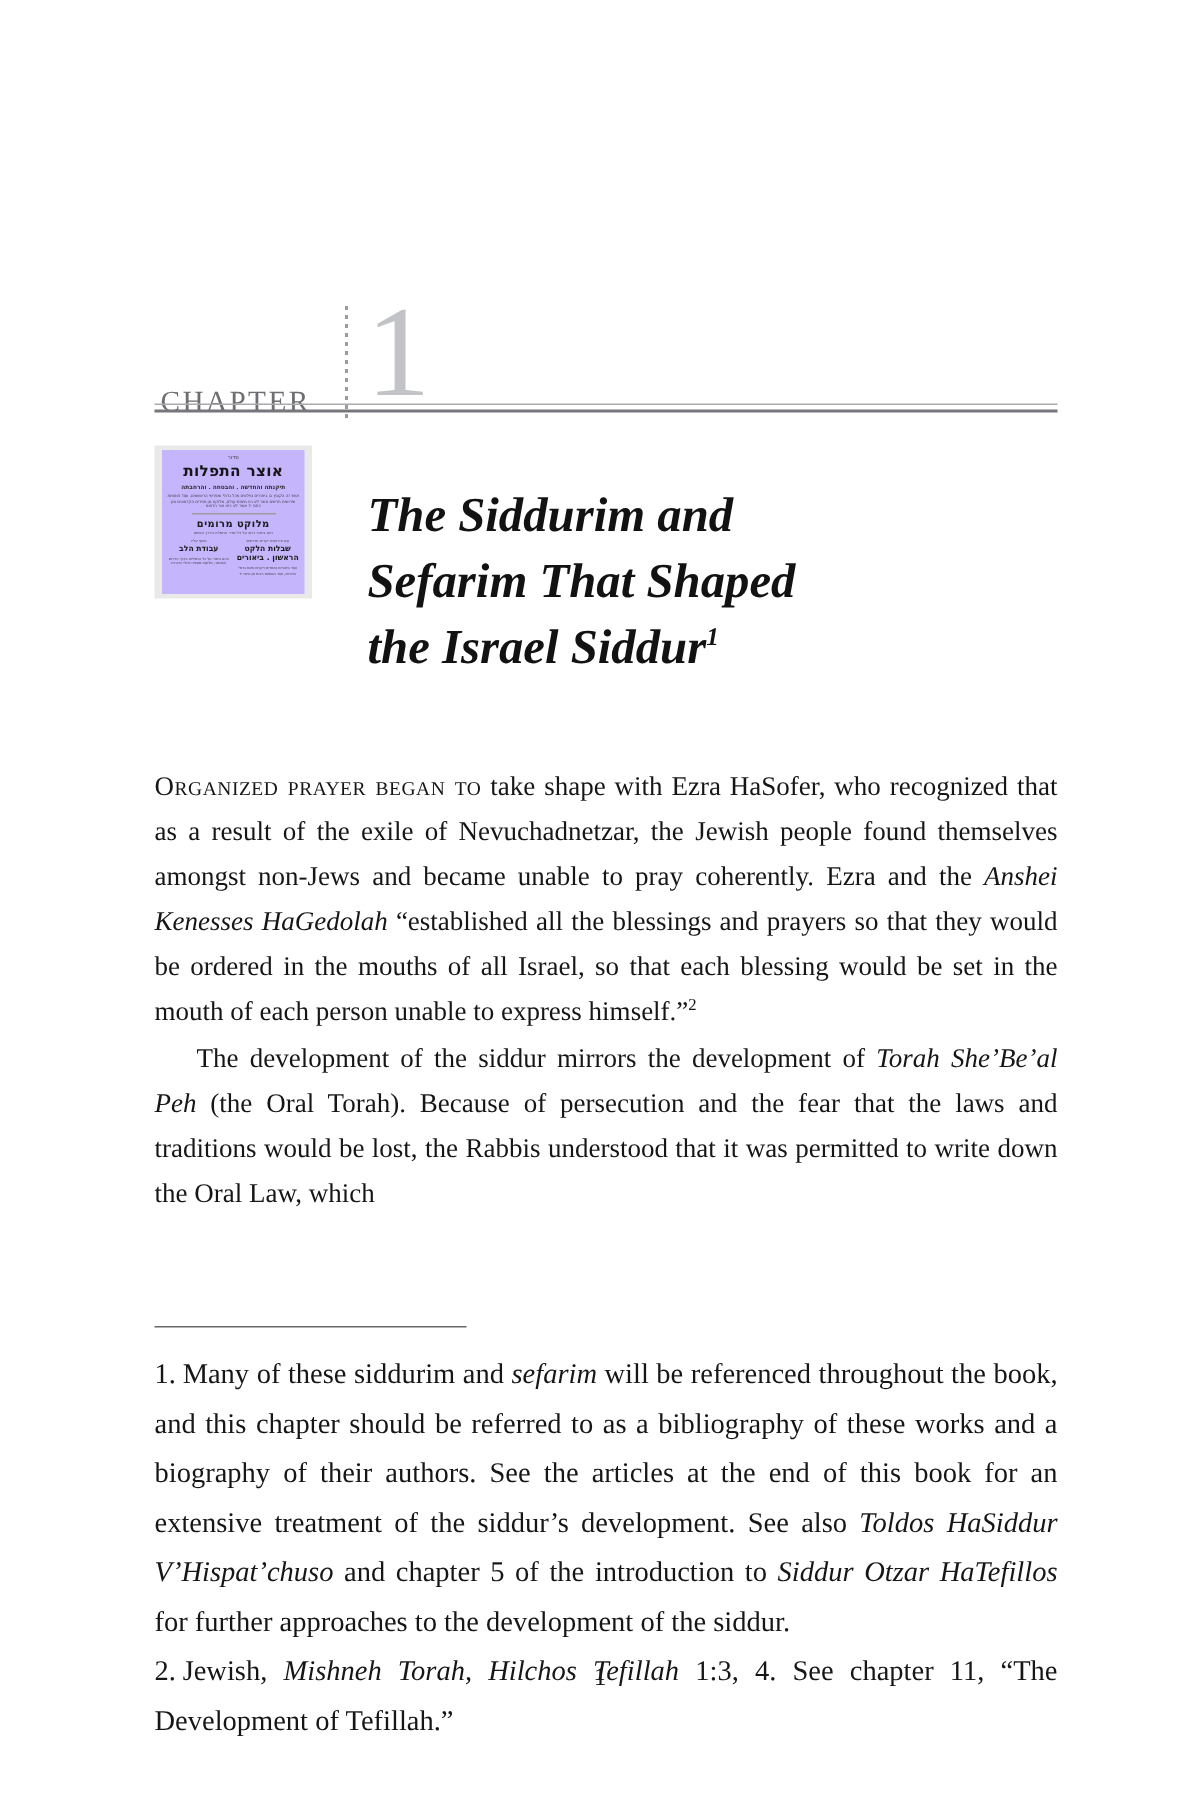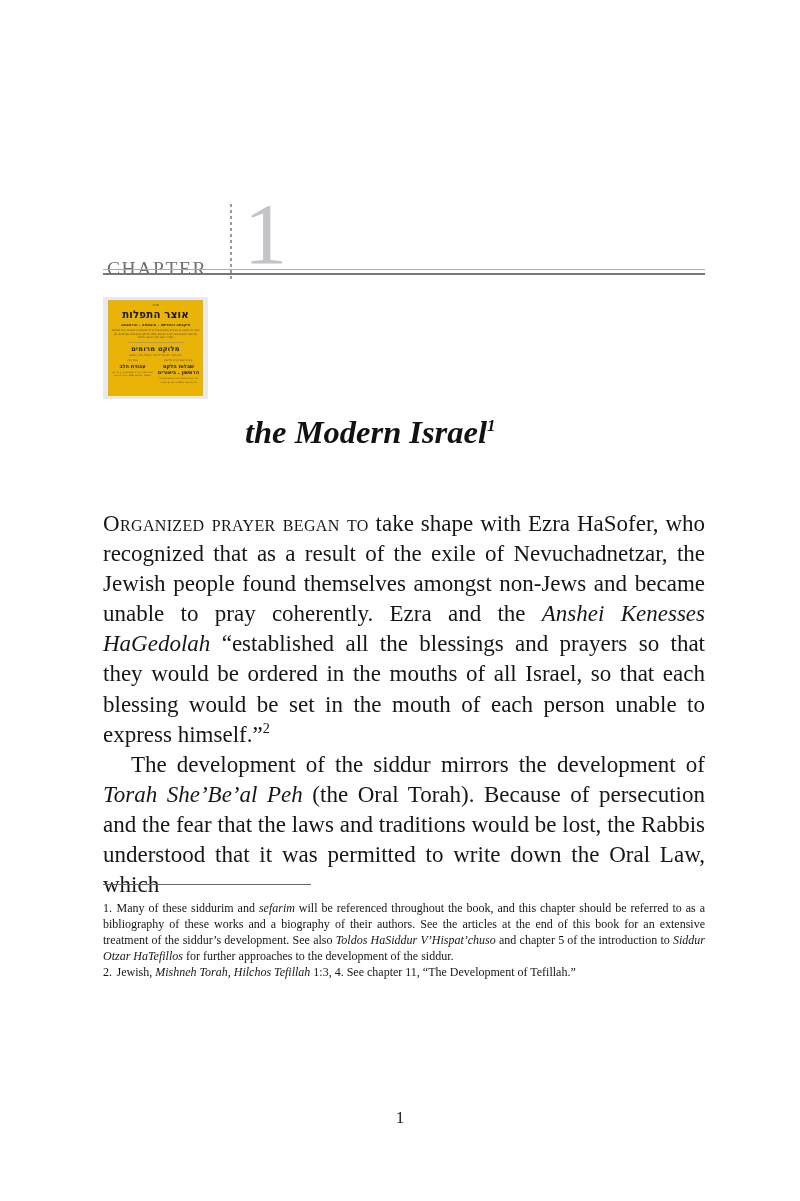--- a/index.html
+++ b/index.html
@@ -108,7 +108,7 @@
     top: 3px;
     width: 95px;
     height: 96px;
-    background: #eab308;
+    background: #c4b5fd;
     color: #3a3a3a;
     text-align: center;
     direction: rtl;

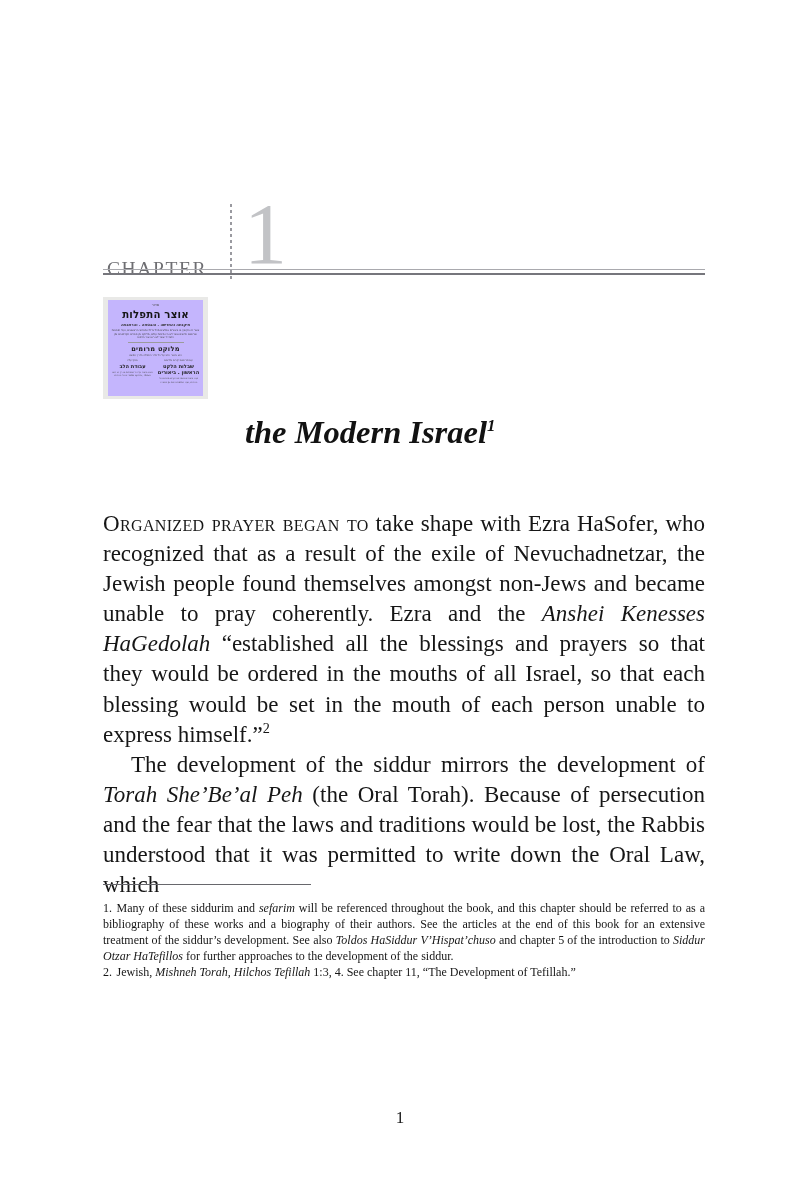--- a/index.html
+++ b/index.html
@@ -322,7 +322,7 @@
       </div>
     </div>
 
-    <h1 class="chapter-title"><br><br><span>the Modern Israel</span><sup>1</sup></h1>
+    <h1 class="chapter-title"><span>The Siddurim and</span><br><br><span>the Modern Israel</span><sup>1</sup></h1>
   </div>
 
   <div class="body-text">

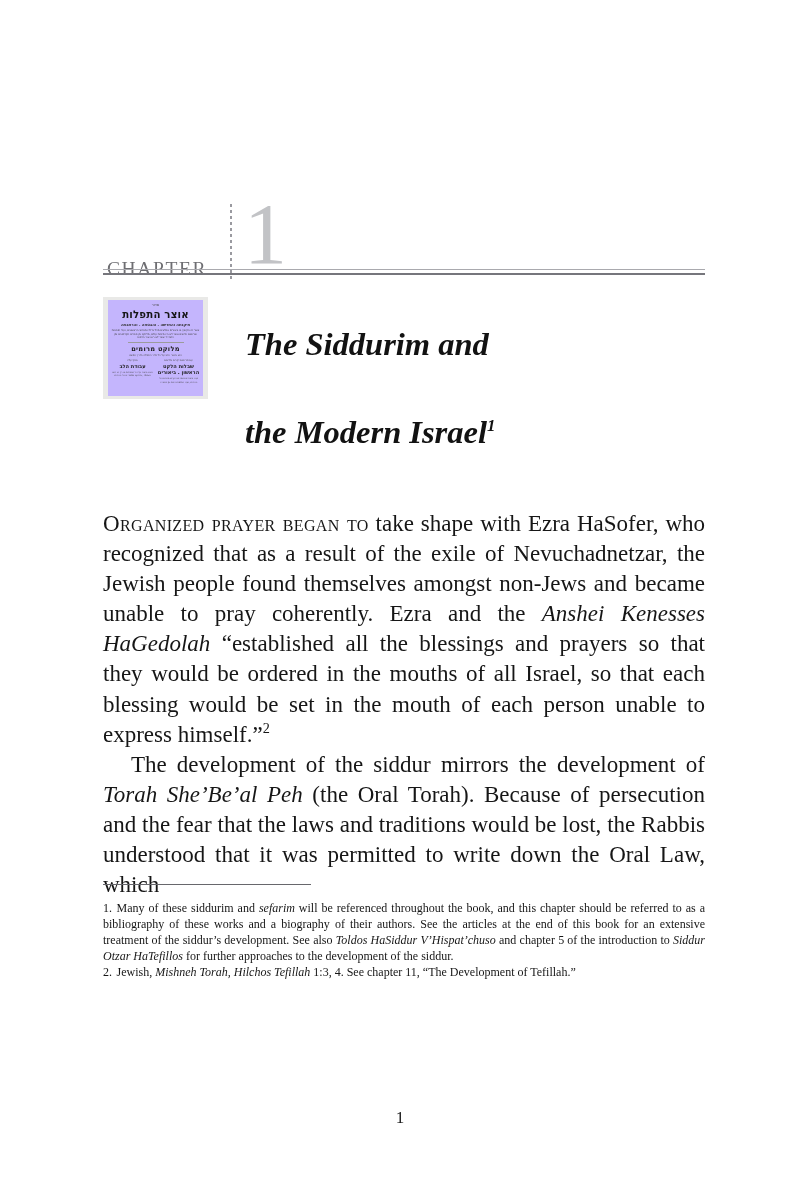--- a/index.html
+++ b/index.html
@@ -322,7 +322,7 @@
       </div>
     </div>
 
-    <h1 class="chapter-title"><span>The Siddurim and</span><br><br><span>the Modern Israel</span><sup>1</sup></h1>
+    <h1 class="chapter-title"><span>The Siddurim and</span><br><span>Sefarim That Shaped</span><br><span>the Modern Israel</span><sup>1</sup></h1>
   </div>
 
   <div class="body-text">

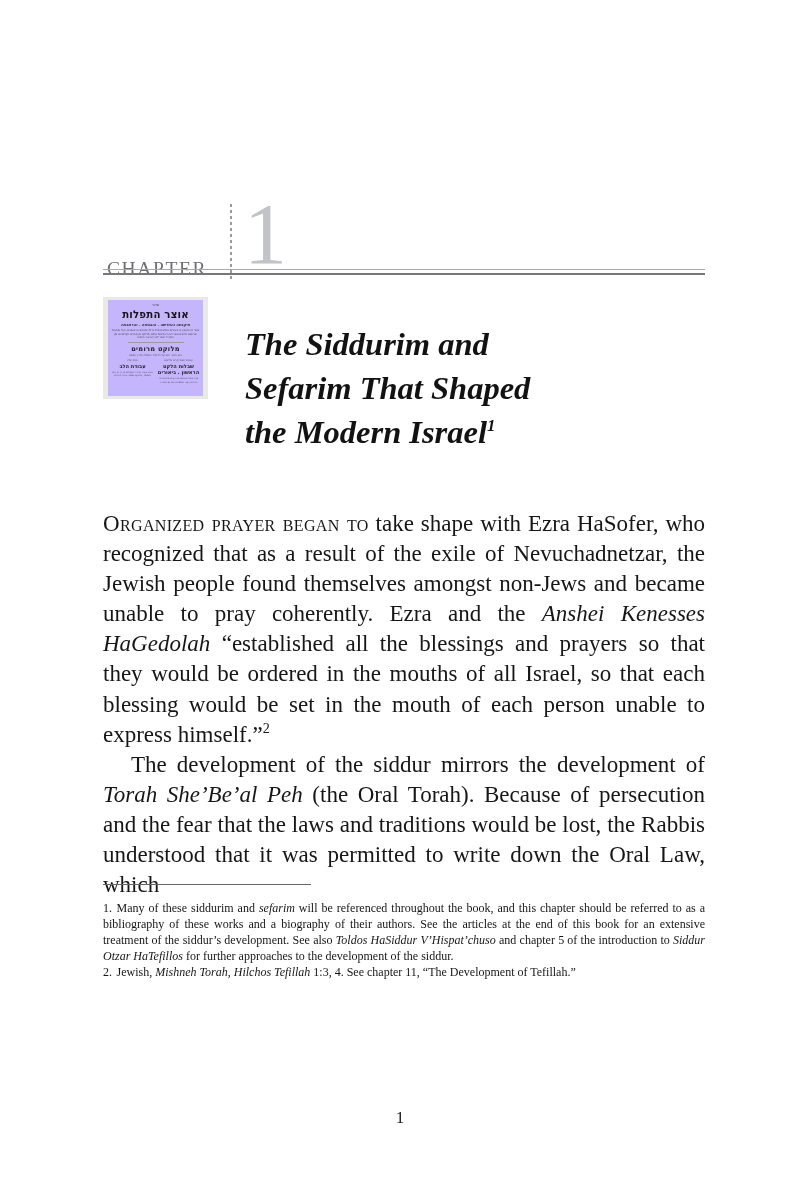--- a/index.html
+++ b/index.html
@@ -322,7 +322,7 @@
       </div>
     </div>
 
-    <h1 class="chapter-title"><span>The Siddurim and</span><br><span>Sefarim That Shaped</span><br><span>the Modern Israel</span><sup>1</sup></h1>
+    <h1 class="chapter-title"><span>The Siddurim and</span><br><span>Sefarim That Shaped</span><br><span>the Israel Siddur</span><sup>1</sup></h1>
   </div>
 
   <div class="body-text">

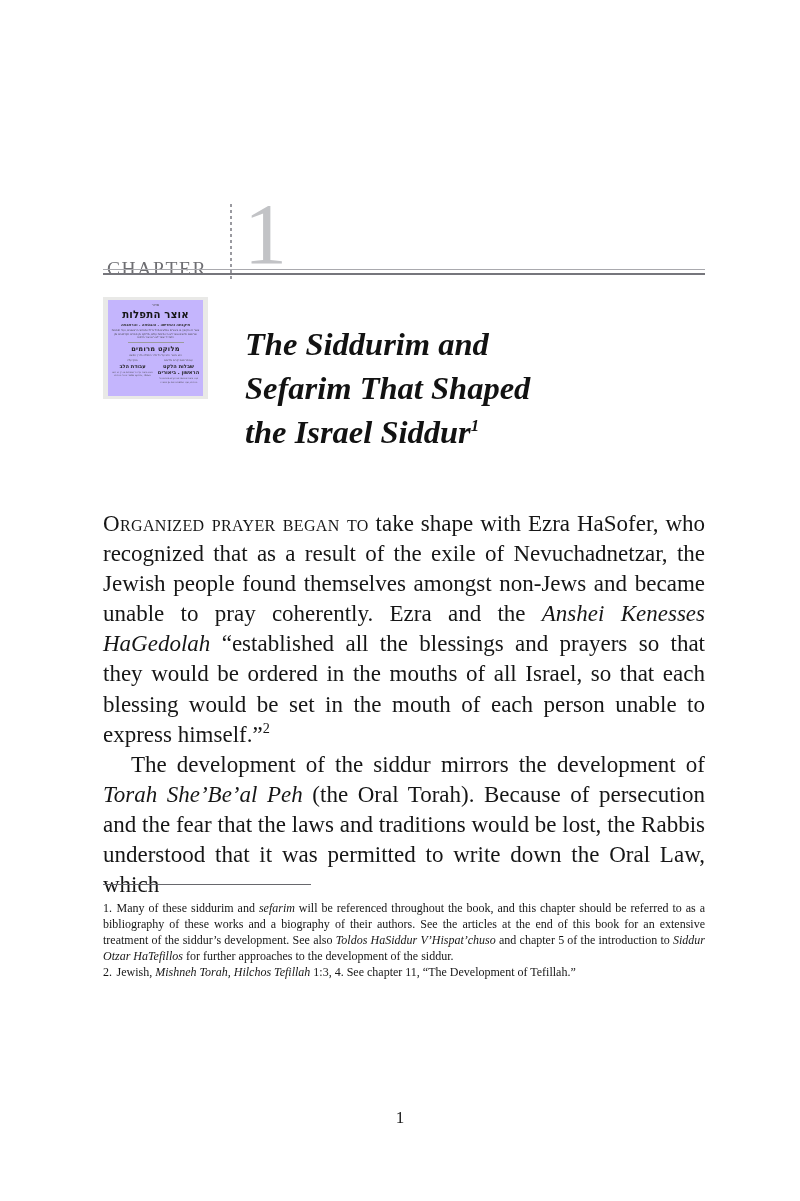--- a/index.html
+++ b/index.html
@@ -215,7 +215,7 @@
     left: 103px;
     top: 509px;
     width: 602px;
-    font-size: 23px;
+    font-size: 18px;
     line-height: 30.1px;
     text-align: justify;
     color: #161616;

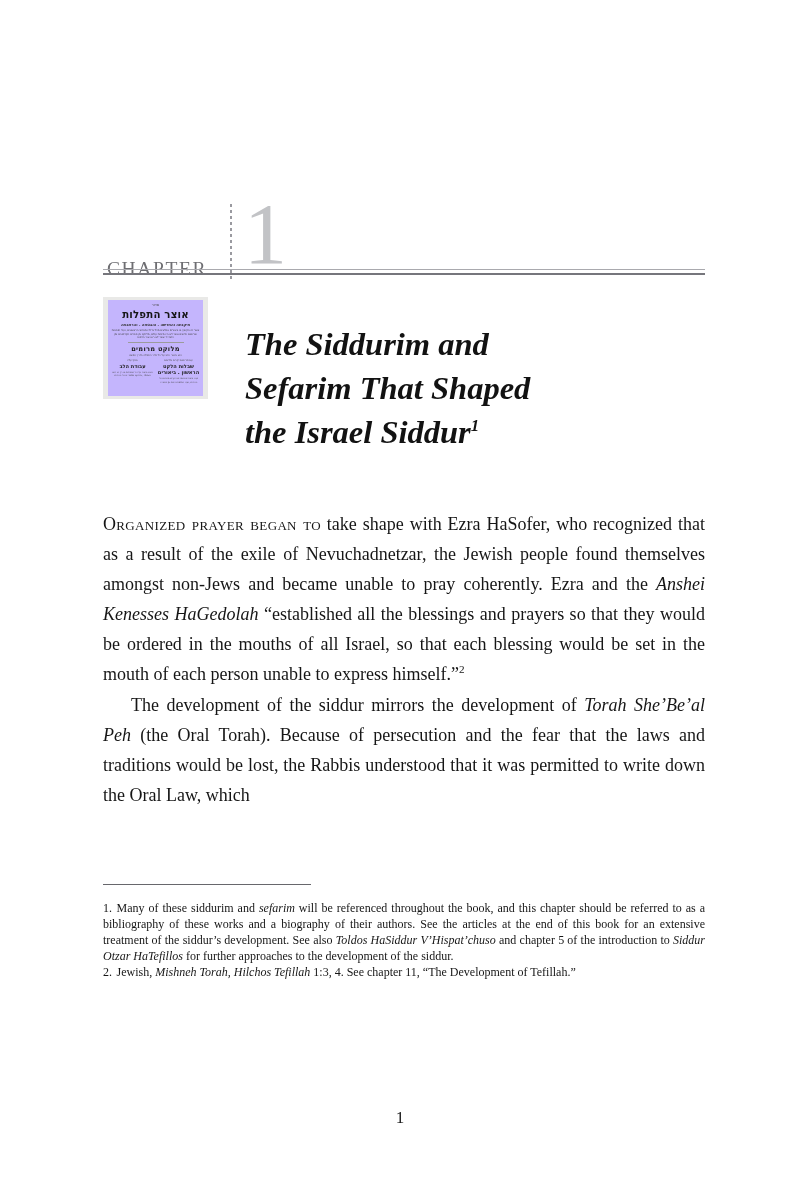--- a/index.html
+++ b/index.html
@@ -255,8 +255,8 @@
     left: 103px;
     top: 900px;
     width: 602px;
-    font-size: 12px;
-    line-height: 16px;
+    font-size: 19px;
+    line-height: 33px;
     text-align: justify;
     color: #161616;
     font-family: Liberation Serif, serif;

